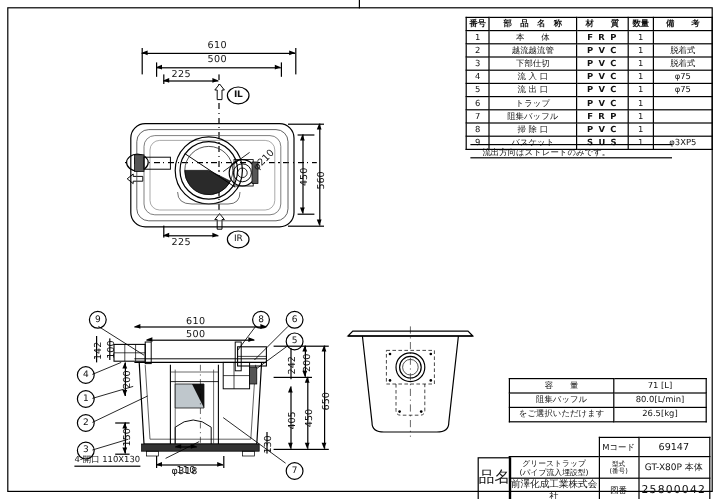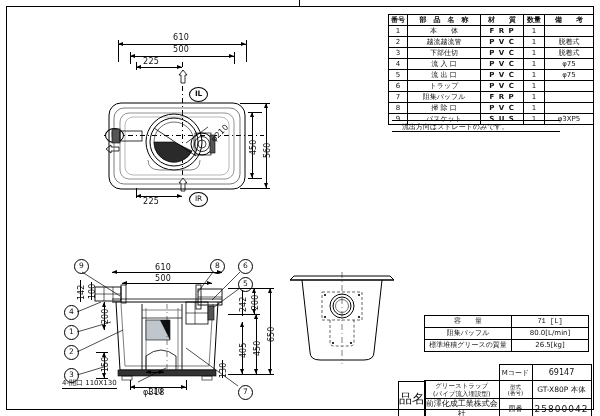--- a/index.html
+++ b/index.html
@@ -83,7 +83,7 @@
     <svg style="left:178px;top:70px;" width="10" height="13">
       <polygon points="5,0 9,5 7,5 7,13 3,13 3,5 1,5" fill="#fff" stroke="#000" stroke-width="0.8"></polygon>
     </svg>
-    <div class="iomark" style="left:189px;top:87px;font-weight:bold;">IL</div>
+    <div class="iomark" style="left:189px;top:72px;font-weight:bold;">IL</div>
 
     <svg style="left:178px;top:178px;" width="10" height="13">
       <polygon points="5,0 9,5 7,5 7,13 3,13 3,5 1,5" fill="#fff" stroke="#000" stroke-width="0.8"></polygon>

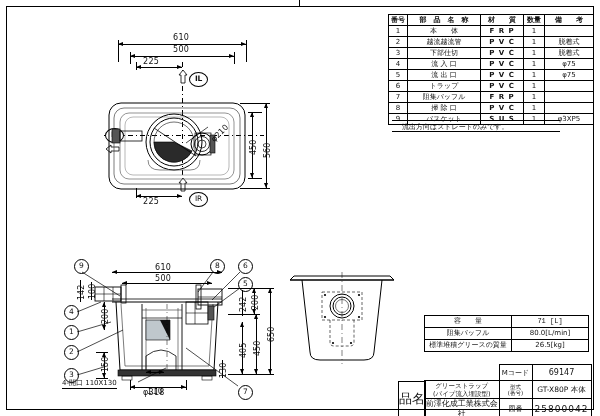--- a/index.html
+++ b/index.html
@@ -417,7 +417,7 @@
     <tbody id="spec-body">
         <tr>
           <td style="width: 86px; margin-left: 20px;">容　　量</td>
-          <td style="width: 76px; font-family: Liberation Mono, monospace;">71  [L]</td>
+          <td style="width: 76px;">71  [L]</td>
         </tr>
         <tr>
           <td style="width: 86px;">阻集バッフル</td>

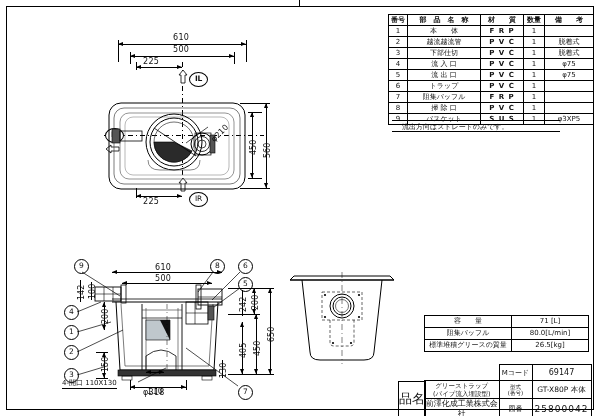--- a/index.html
+++ b/index.html
@@ -424,7 +424,7 @@
           <td style="width: 76px; margin-top: 12px;">80.0[L/min]</td>
         </tr>
         <tr>
-          <td style="width: 86px;">標準堆積グリースの質量</td>
+          <td style="width: 86px;">をご選択いただけます</td>
           <td style="width: 76px;">26.5[kg]</td>
         </tr>
       </tbody>

